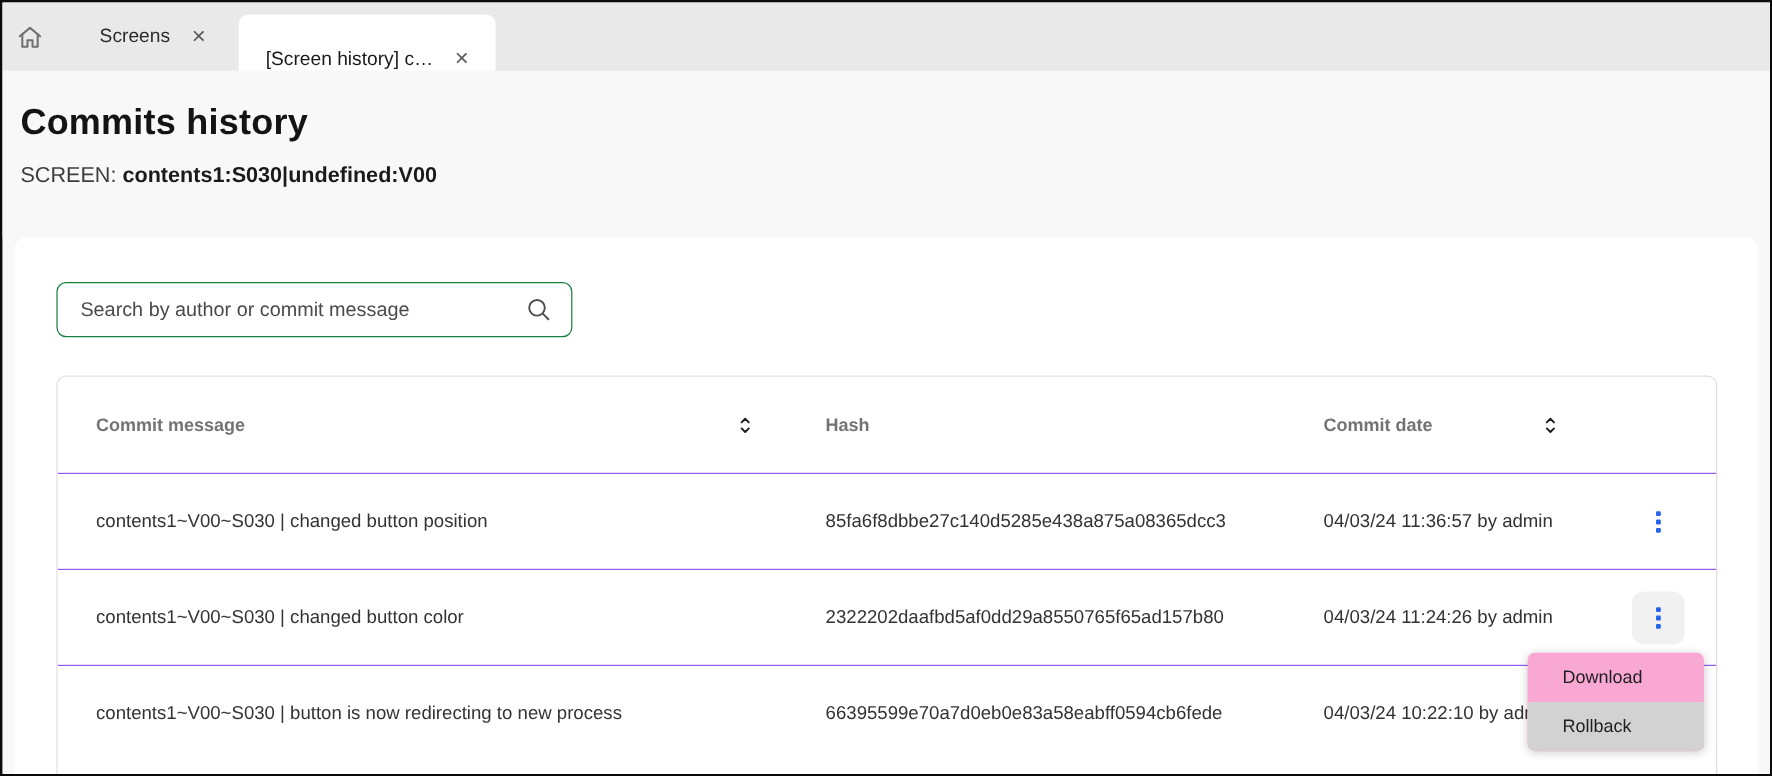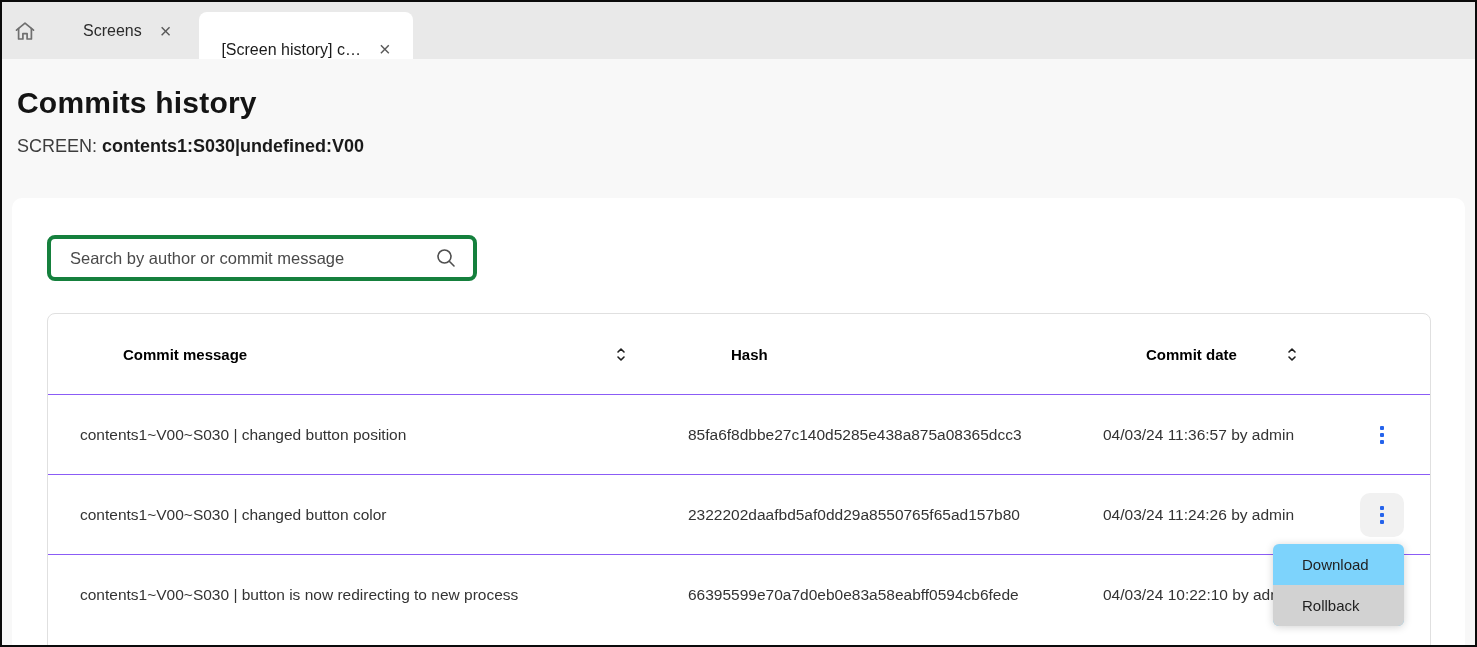--- a/index.html
+++ b/index.html
@@ -85,7 +85,7 @@
     top:37px;
     margin-left:35px;
     width:430px; height:46px;
-    border:4px solid #15803d;
+    border:1px solid #15803d;
     border-radius:8px;
     display:flex; align-items:center;
     padding:0 15px 0 17px;

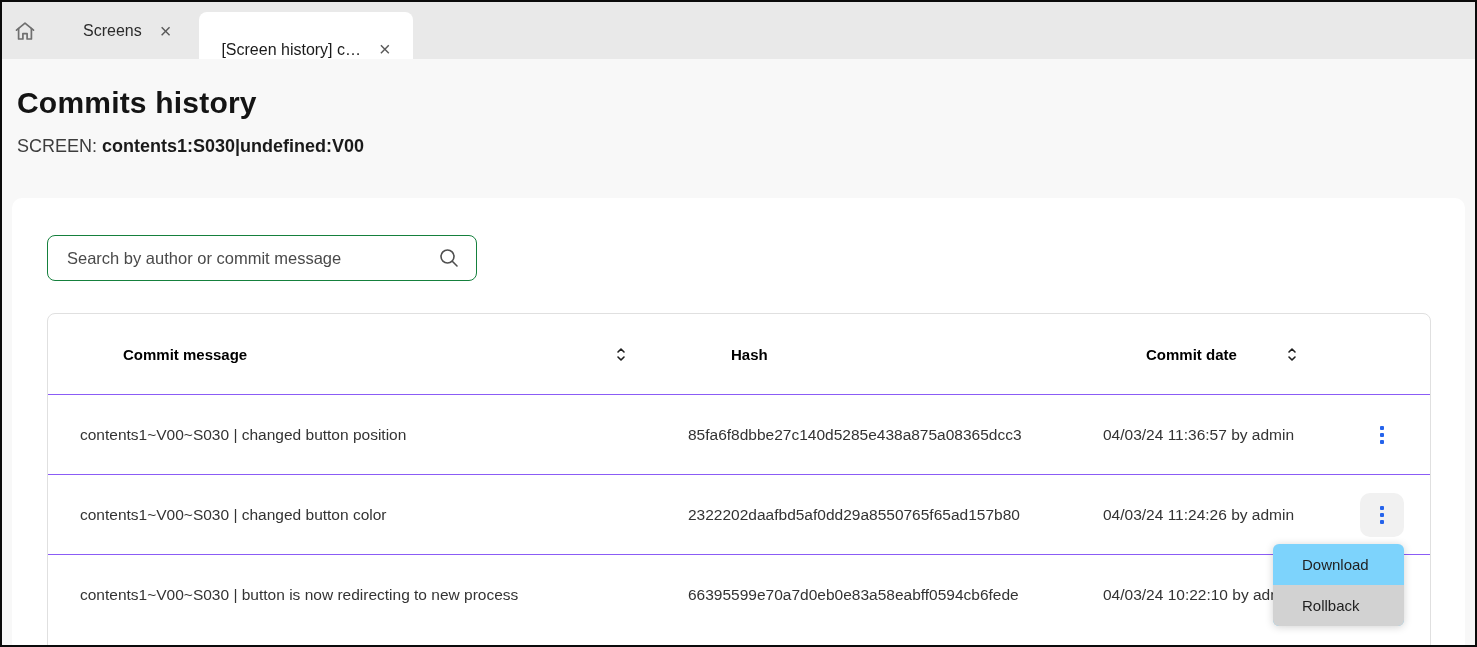--- a/index.html
+++ b/index.html
@@ -120,7 +120,7 @@
   .tr + .tr { border-top:1px solid #8b5cf6; }
   .th-cell {
     display:flex; align-items:center;
-    font-size:15px; font-weight:700; color:#000000;margin-left:43px;
+    font-size:15px; font-weight:700; color:#737373;
   }
   .th-cell .sort { margin-left:auto; margin-right:60px; cursor:pointer; display:flex; }
   .th-cell.date .sort { margin-right:34px; }

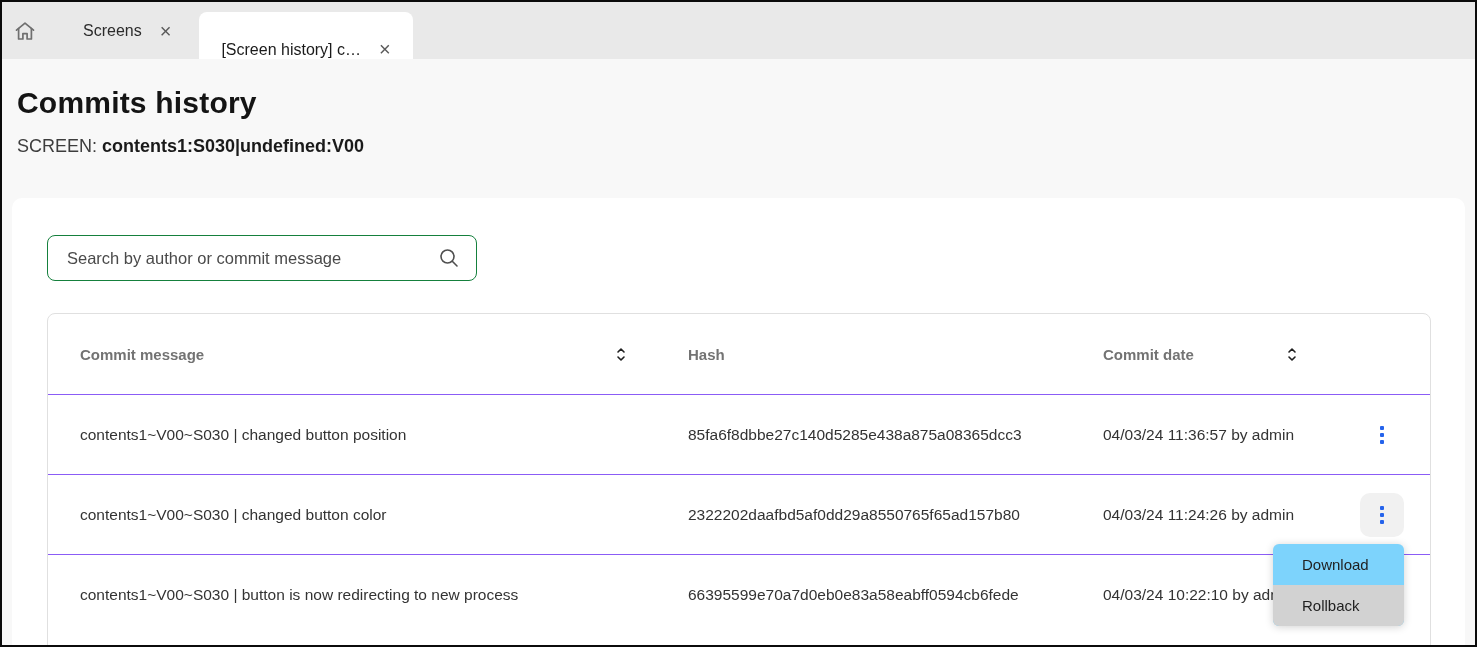--- a/index.html
+++ b/index.html
@@ -147,8 +147,8 @@
   .context-menu {
     position:absolute;
     left:1271px; top:542px;
-    width:131px;
-    background:#7dd3fc;
+    width:147px;
+    background:#f9a8d4;
     border-radius:6px;
     box-shadow:0 1px 8px rgba(0,0,0,0.18);
     overflow:hidden;

